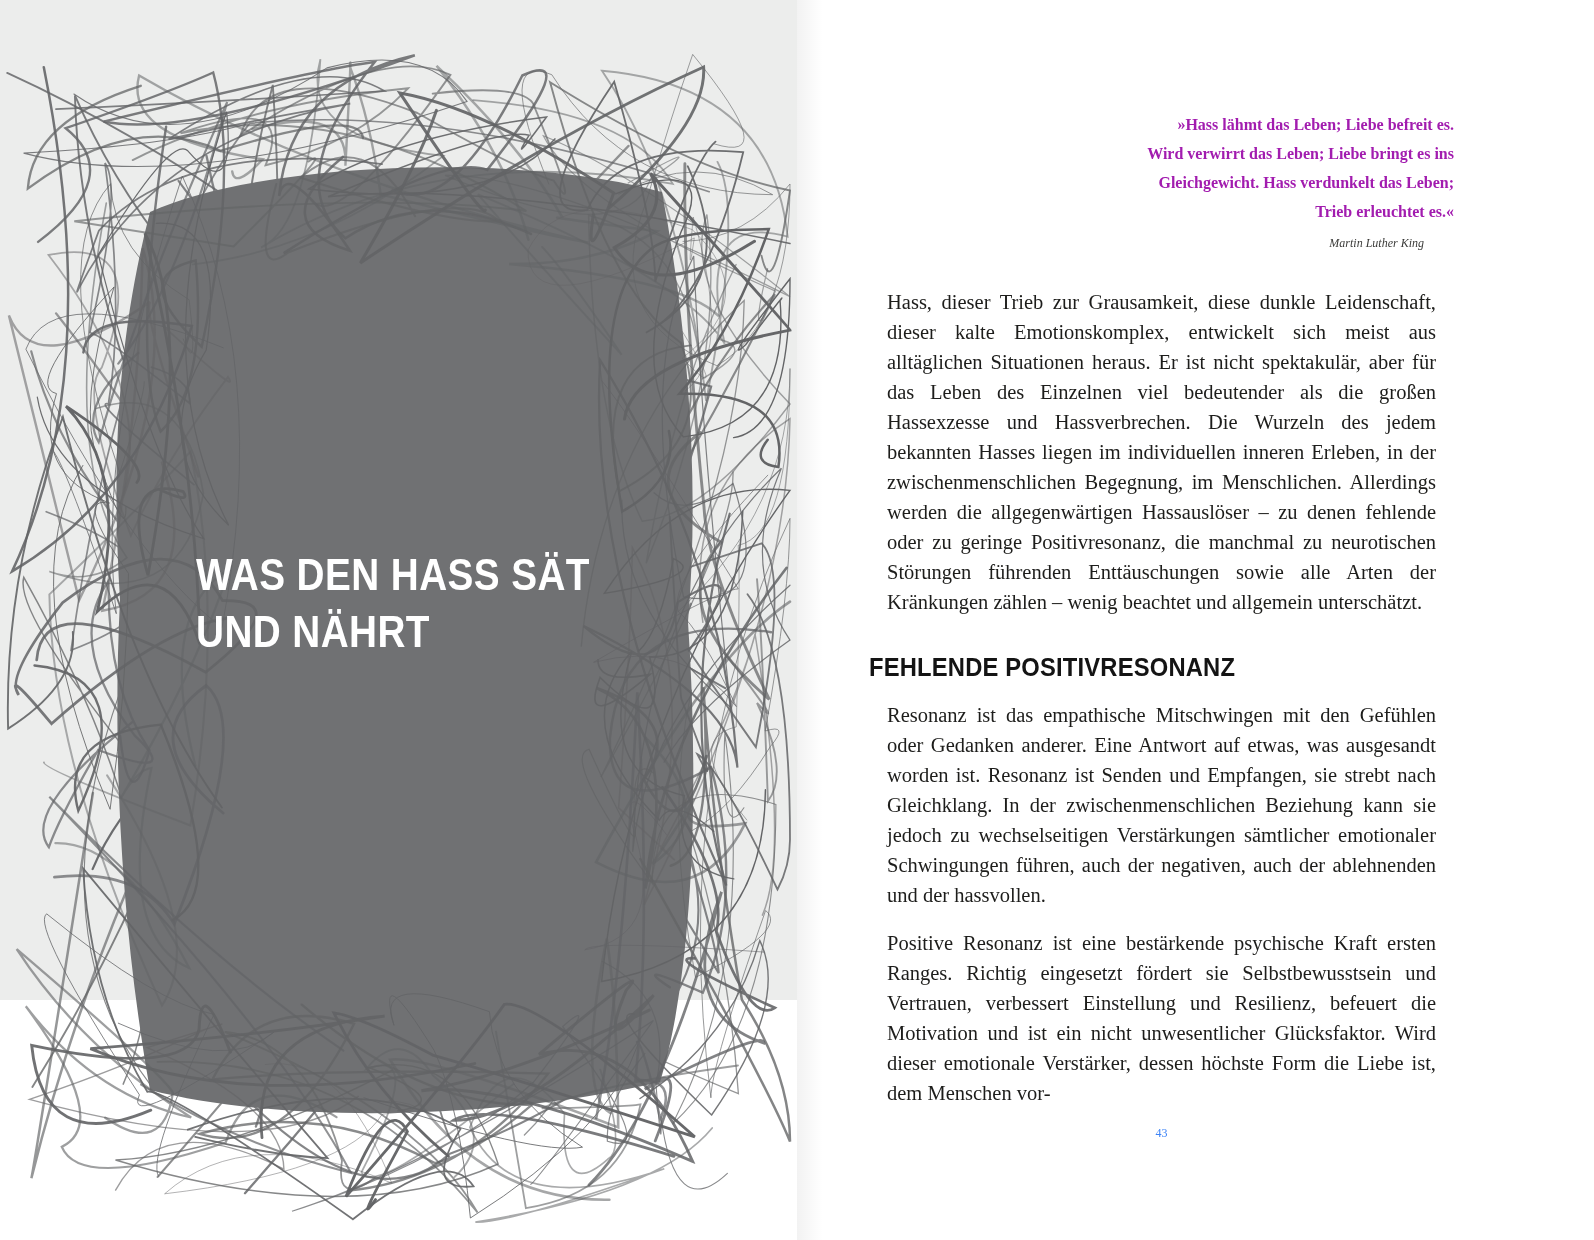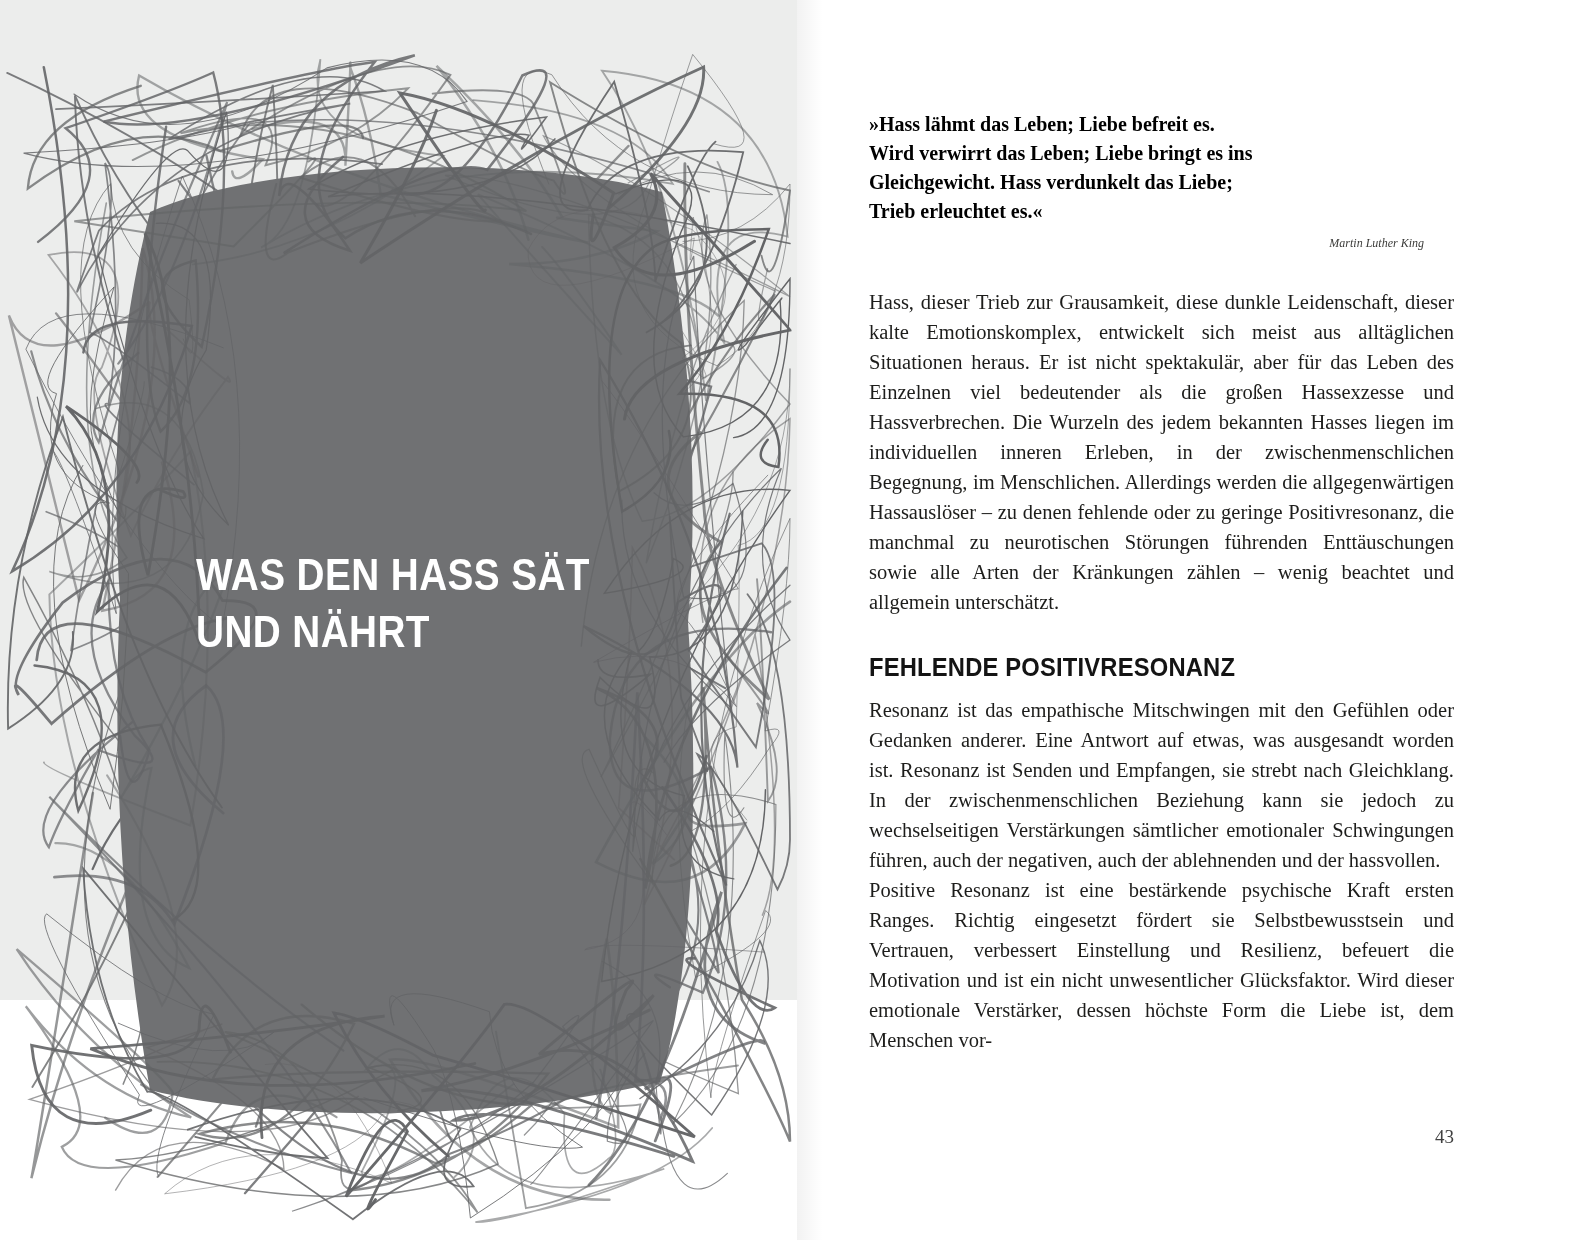--- a/index.html
+++ b/index.html
@@ -42,11 +42,11 @@
   .text-col{position:absolute;left:72px;top:0;width:585px;color:#1d1d1b;}
   .epigraph{
     margin:110px 0 0 0;
-    text-align:left;
+    text-align:right;
     font-weight:700;
-    font-size:20px;
+    font-size:16px;
     line-height:29px;
-    color:#000000;
+    color:#a21caf;
   }
   .epigraph span{display:block;}
   .attribution{

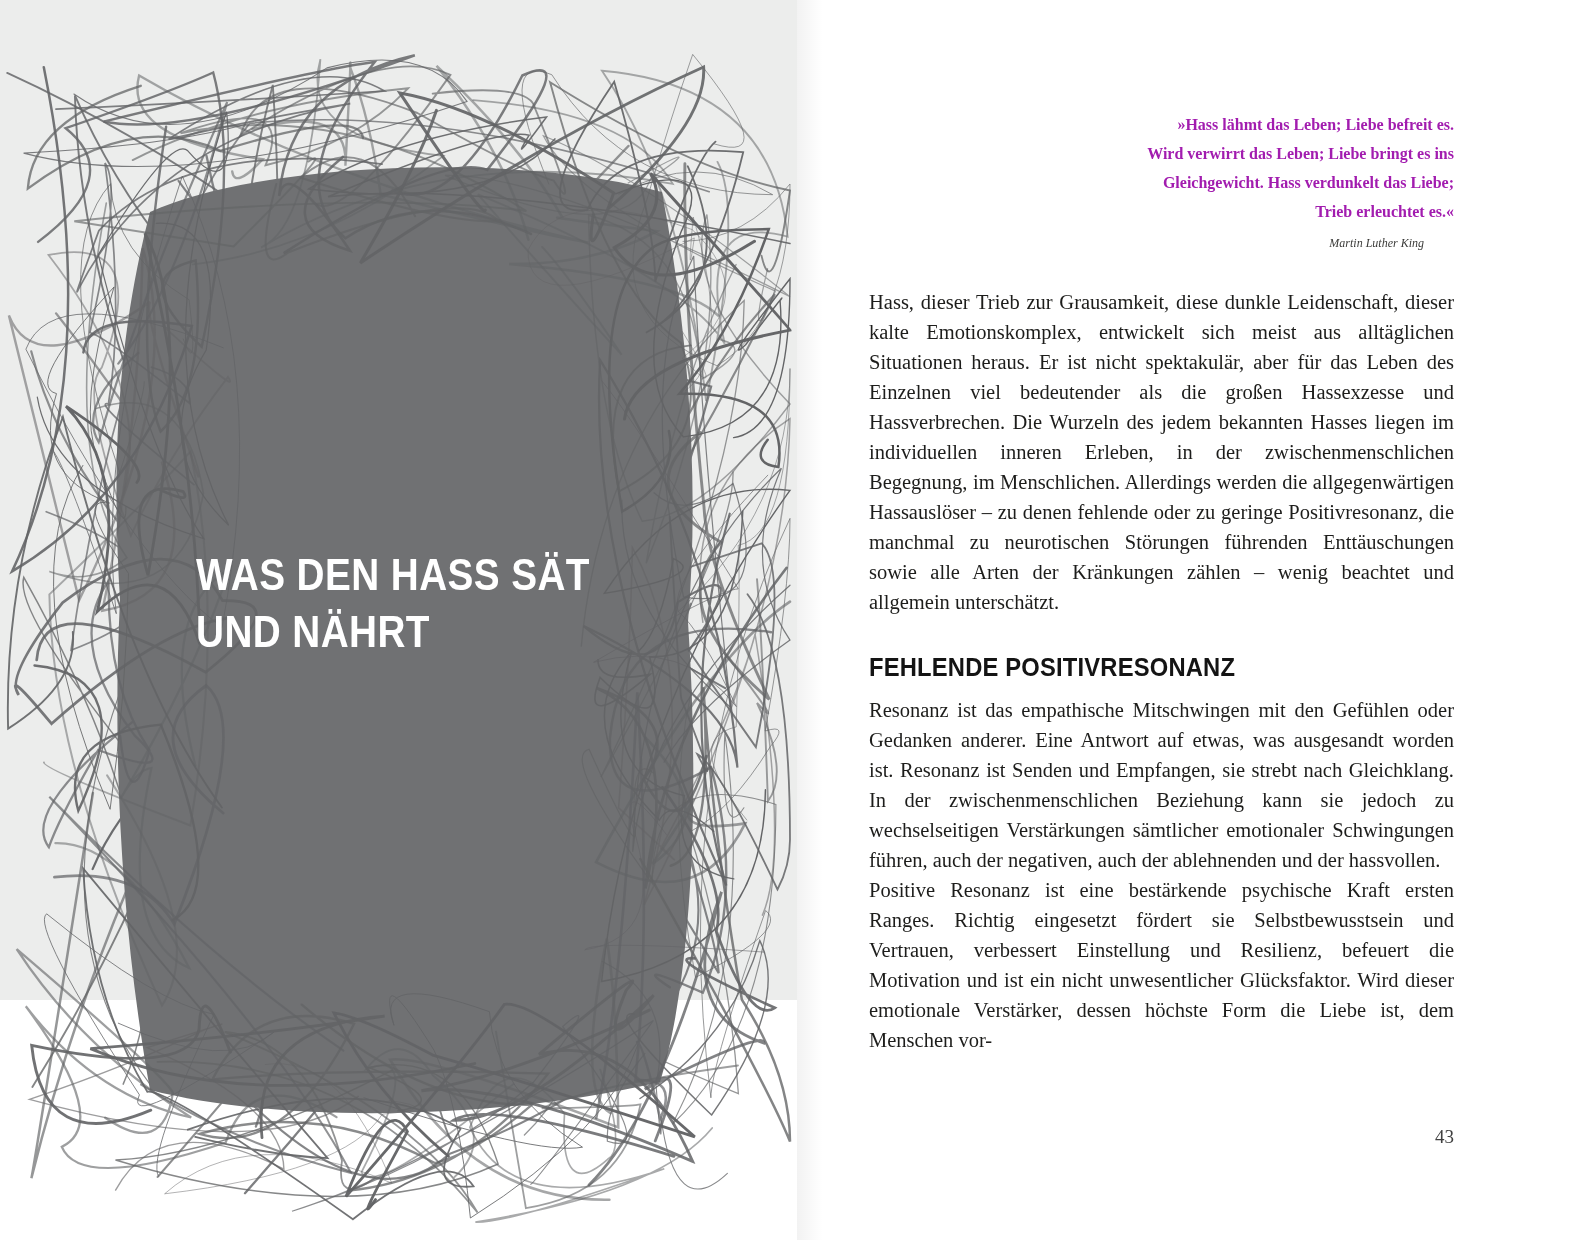--- a/index.html
+++ b/index.html
@@ -209,7 +209,7 @@
       <div class="epigraph">
         <span>»Hass lähmt das Leben; Liebe befreit es.</span>
         <span>Wird verwirrt das Leben; Liebe bringt es ins</span>
-        <span>Gleichgewicht. Hass verdunkelt das Liebe;</span>
+        <span>Gleichgewicht. Hass verdunkelt das Leben;</span>
         <span>Trieb erleuchtet es.«</span>
       </div>
 

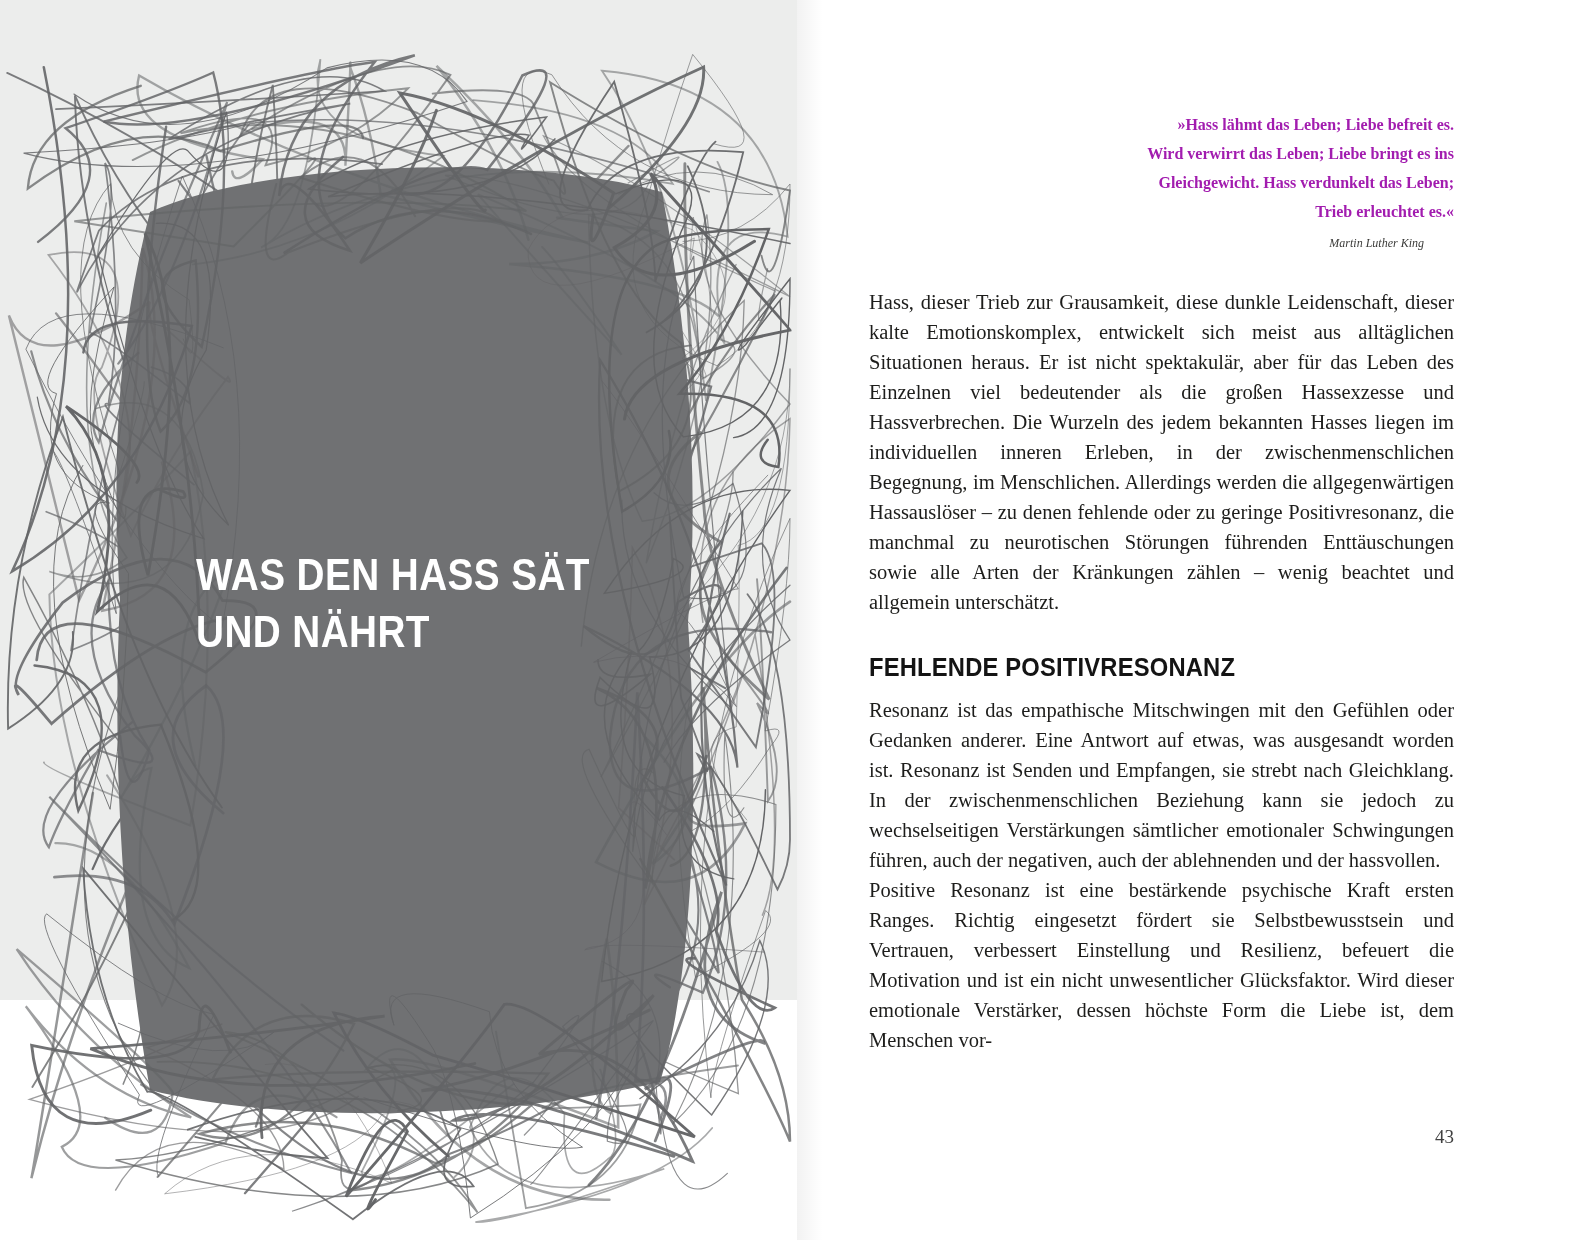--- a/index.html
+++ b/index.html
@@ -58,7 +58,7 @@
     color:#3b3b39;
   }
   p.body{
-    margin:0;
+    margin:18px;
     text-align:justify;
     font-size:20.5px;
     line-height:30px;

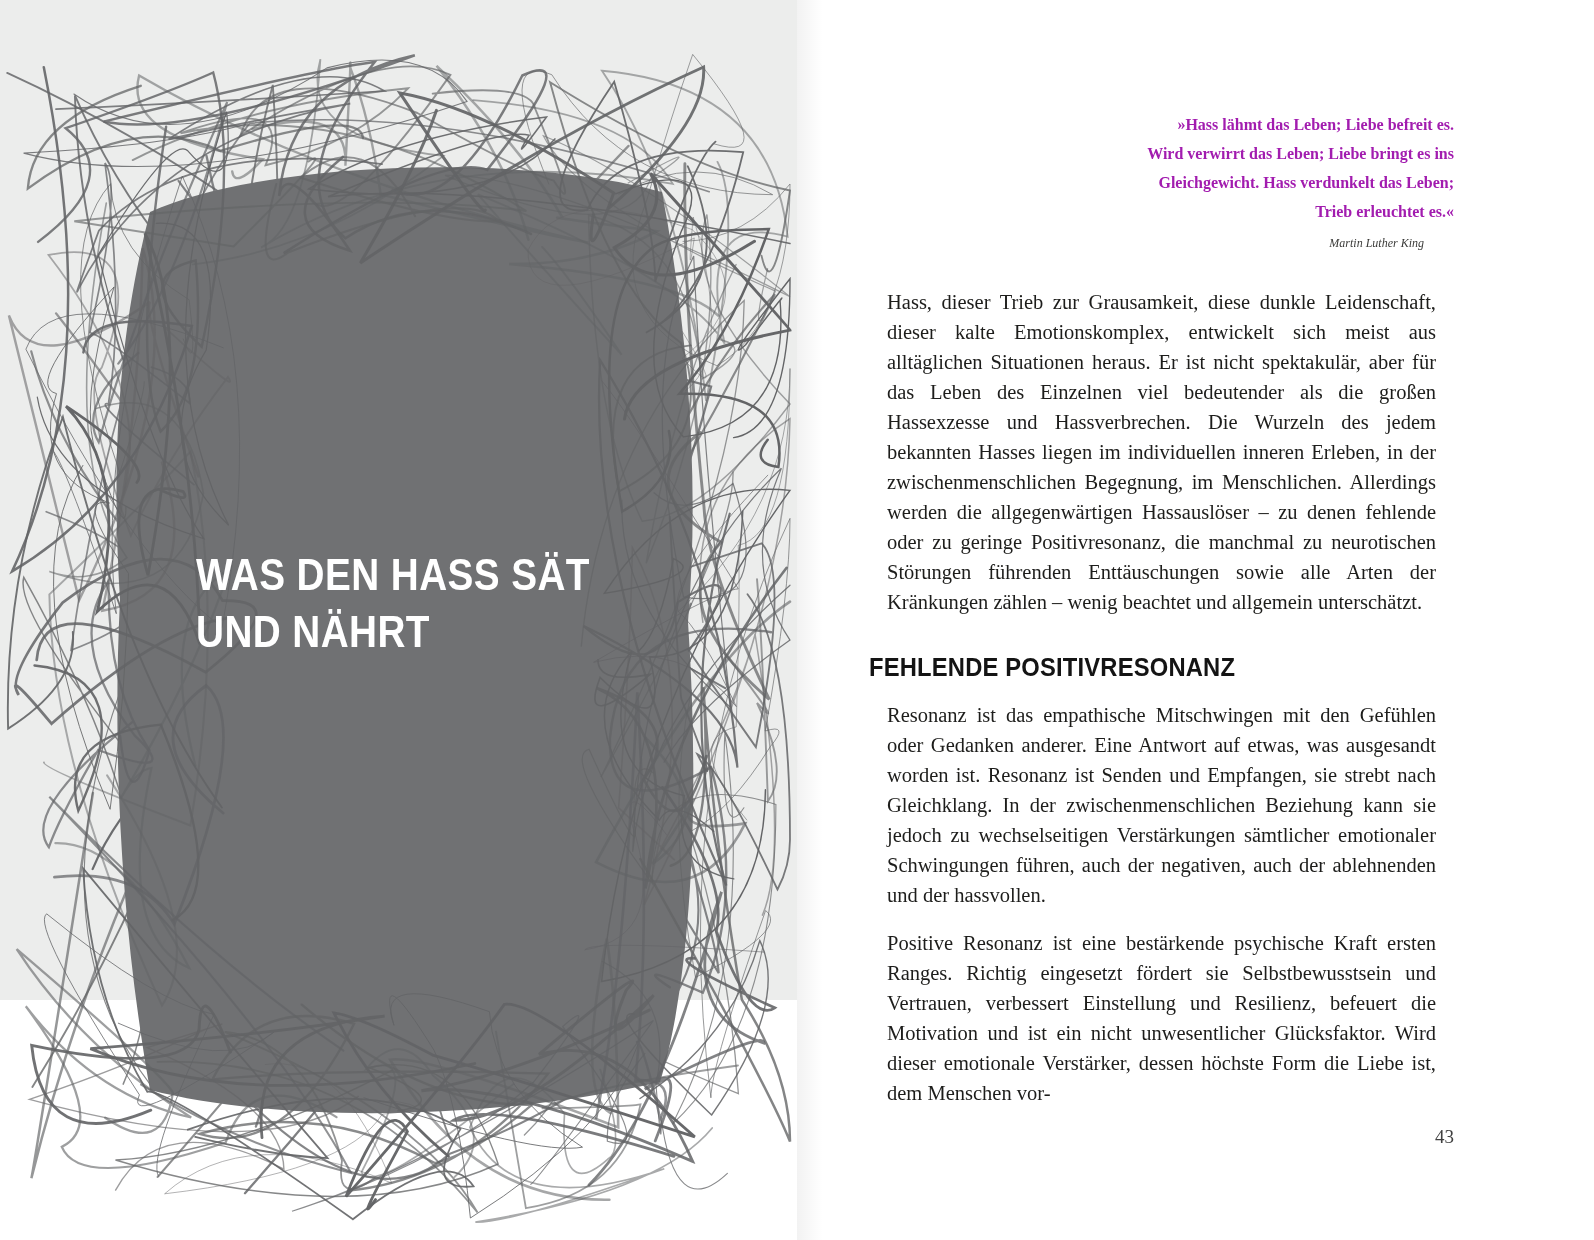--- a/index.html
+++ b/index.html
@@ -79,9 +79,9 @@
   }
   .page-number{
     position:absolute;left:72px;top:1126px;width:585px;
-    text-align:right;
-    font-size:19px;
-    color:#404040;
+    text-align:center;
+    font-size:12px;
+    color:#3b82f6;
   }
 </style>
 </head>

